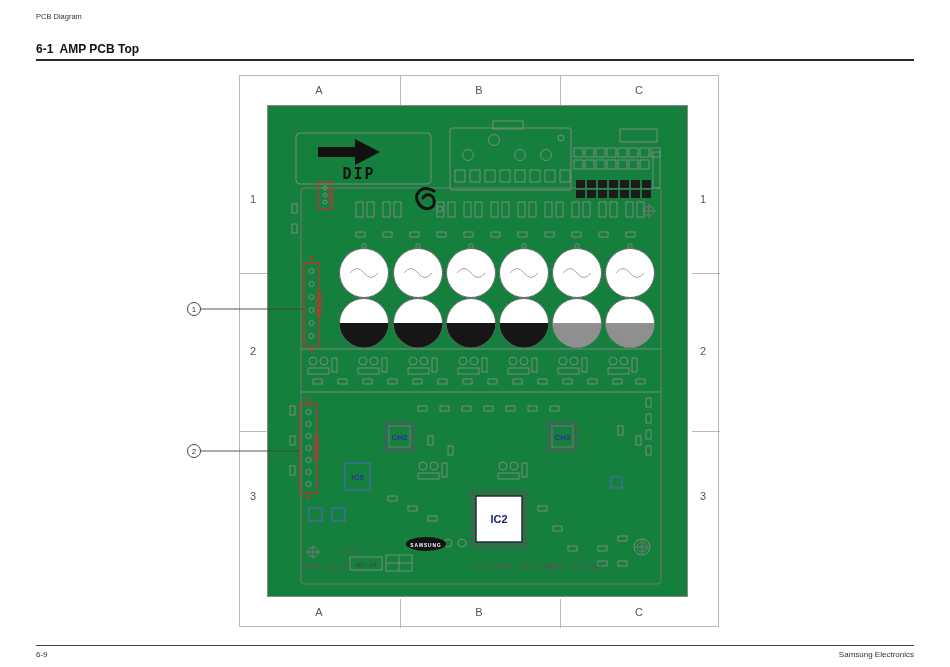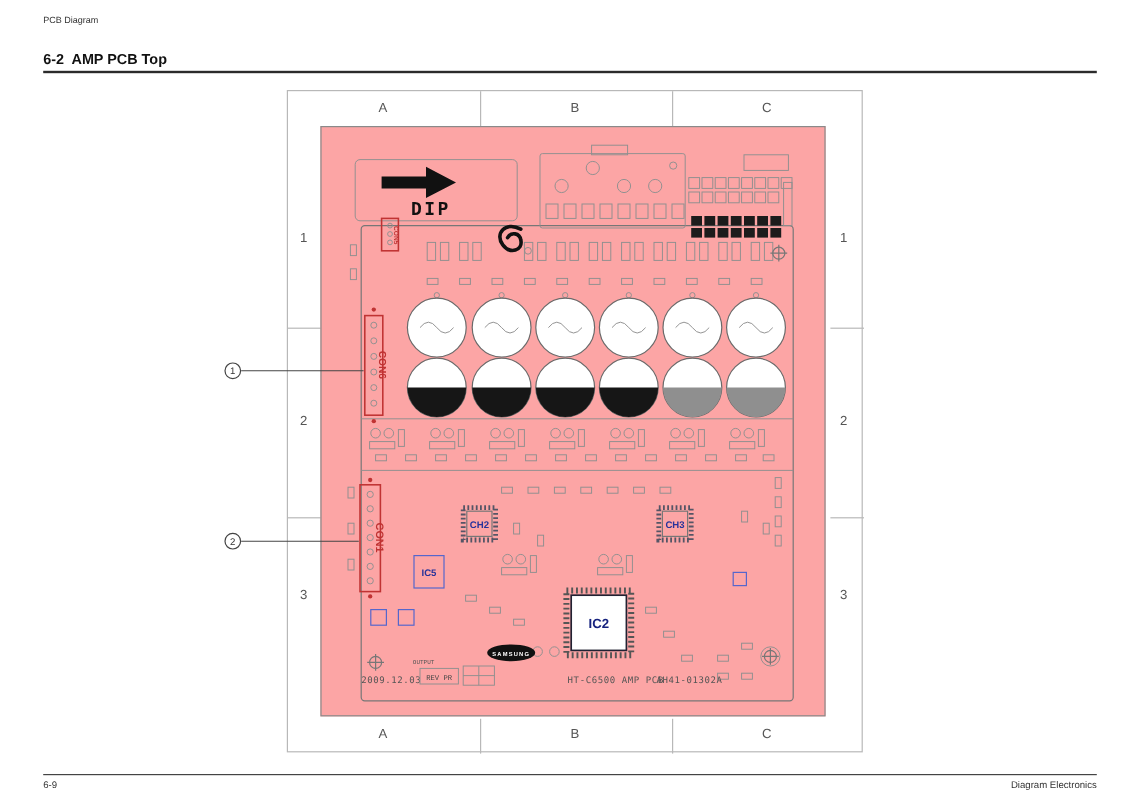--- a/index.html
+++ b/index.html
@@ -52,7 +52,7 @@
 <div class="page">
 
   <div class="hdr-small">PCB Diagram</div>
-  <div class="title">6-2  AMP PCB Top</div>
+  <div class="title">6-1  AMP PCB Top</div>
   <div class="title-rule"></div>
 
   <div class="frame">

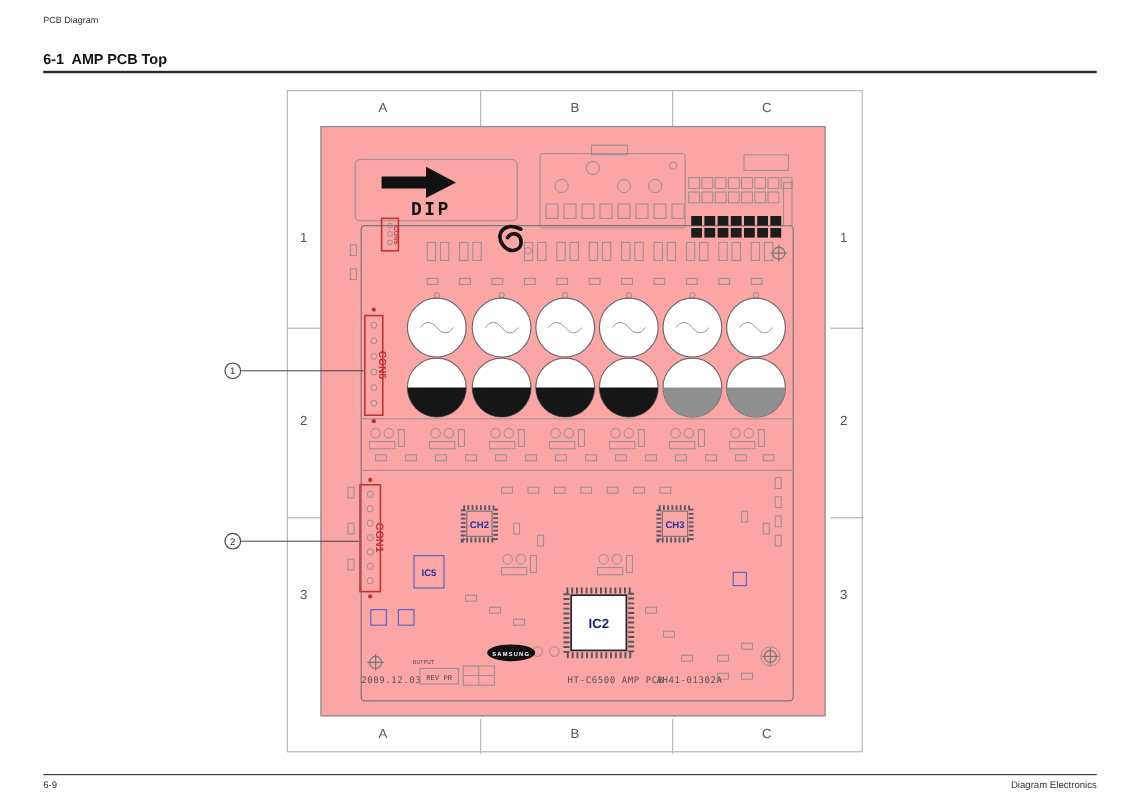--- a/index.html
+++ b/index.html
@@ -18,7 +18,7 @@
   .glabel { position:absolute; font-size:11px; color:#555; transform:translate(-50%,-50%); }
 
   .pcbbox { position:absolute; left:267px; top:105px; width:421px; height:492px;
-            border:1px solid #8a8a8a; background:#fca5a5; }
+            border:1px solid #8a8a8a; background:#15803d; }
 
   .overlay { position:absolute; left:0; top:0; pointer-events:none; z-index:5; }
 

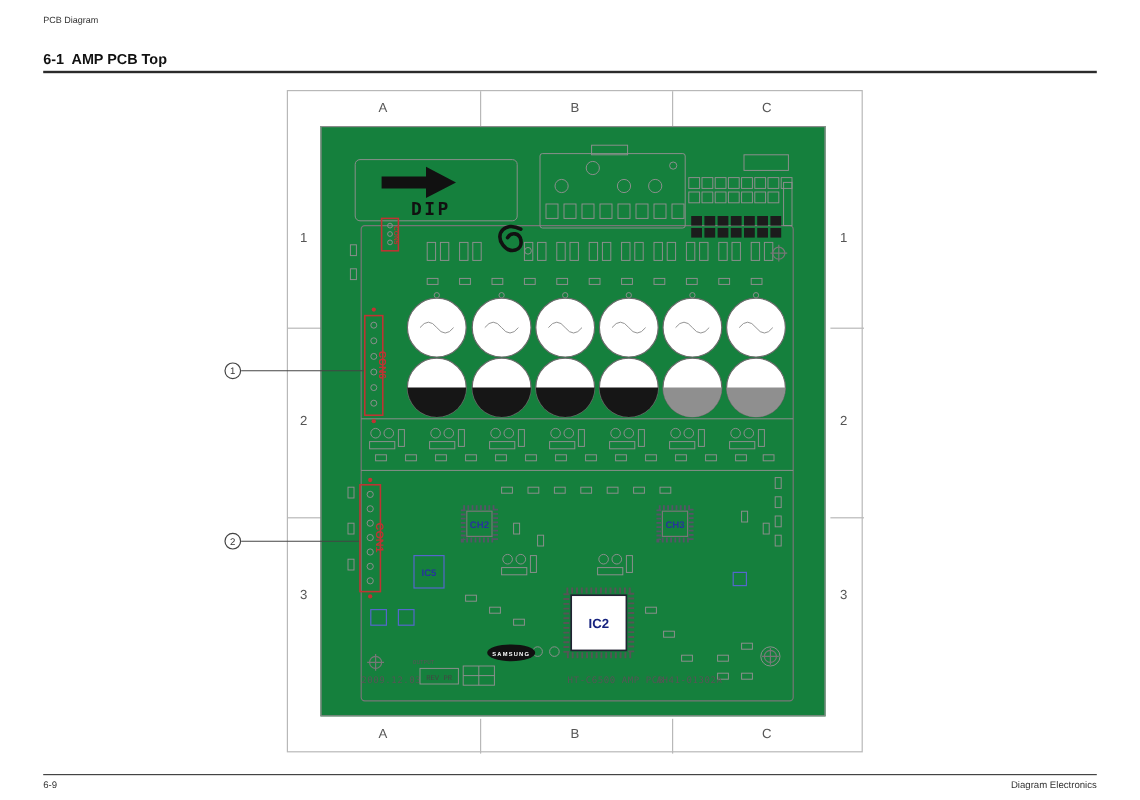--- a/index.html
+++ b/index.html
@@ -391,7 +391,7 @@
 
   <div class="footer-rule"></div>
   <div class="footer-left">6-9</div>
-  <div class="footer-right">Diagram Electronics</div>
+  <div class="footer-right">Samsung Electronics</div>
 
 </div>
 

